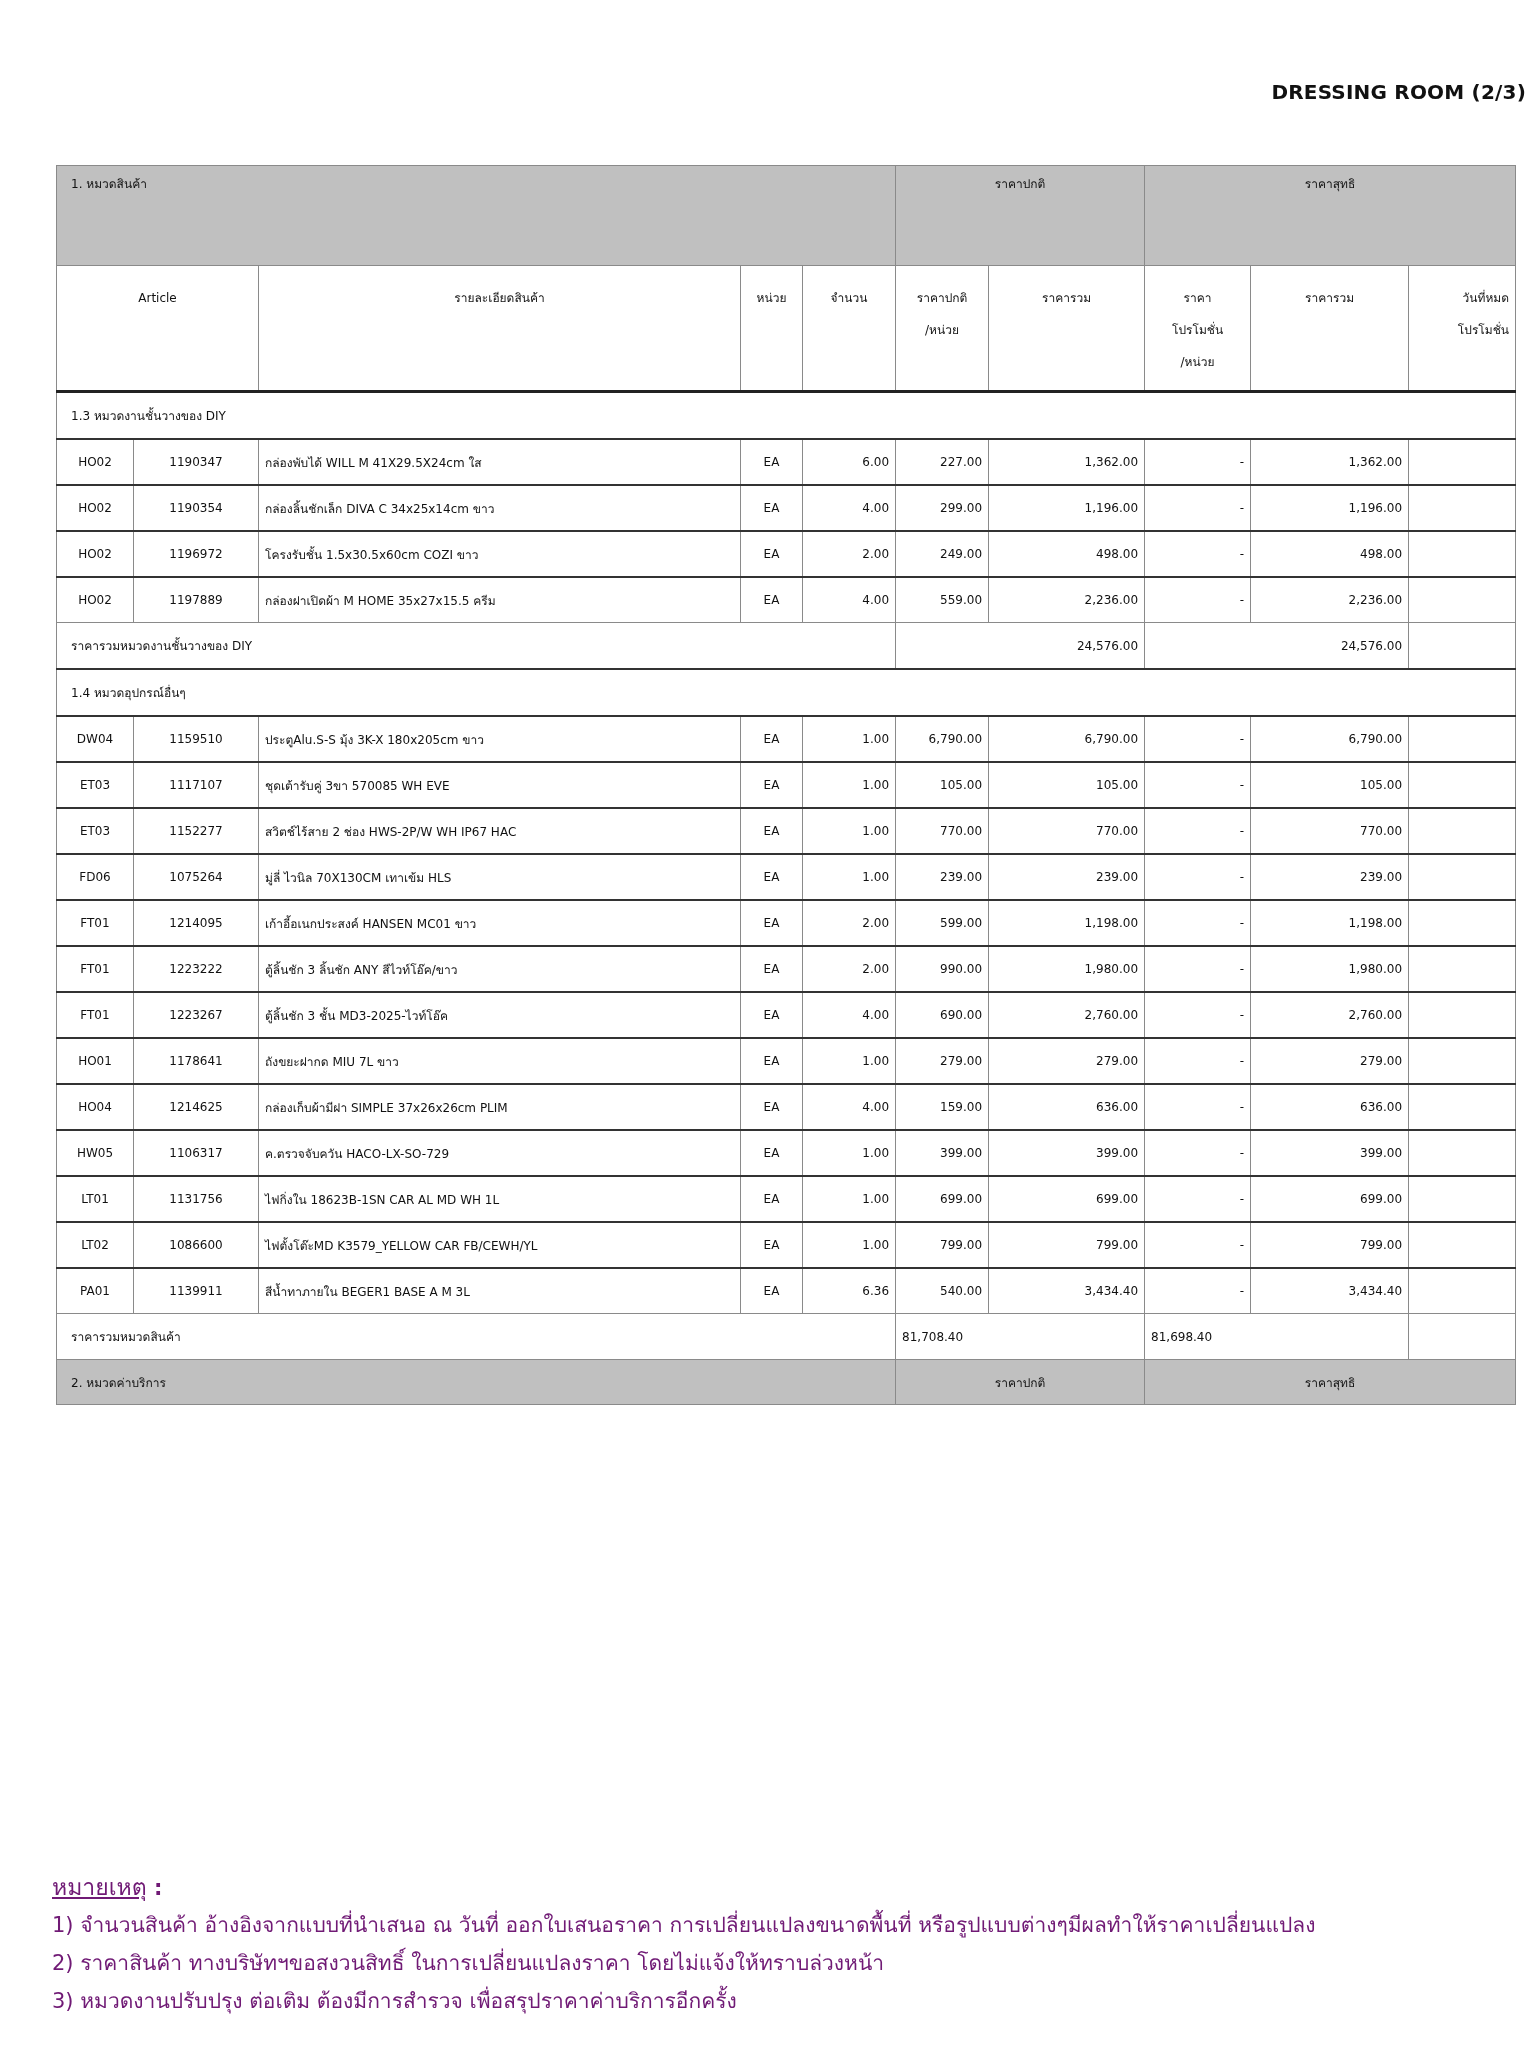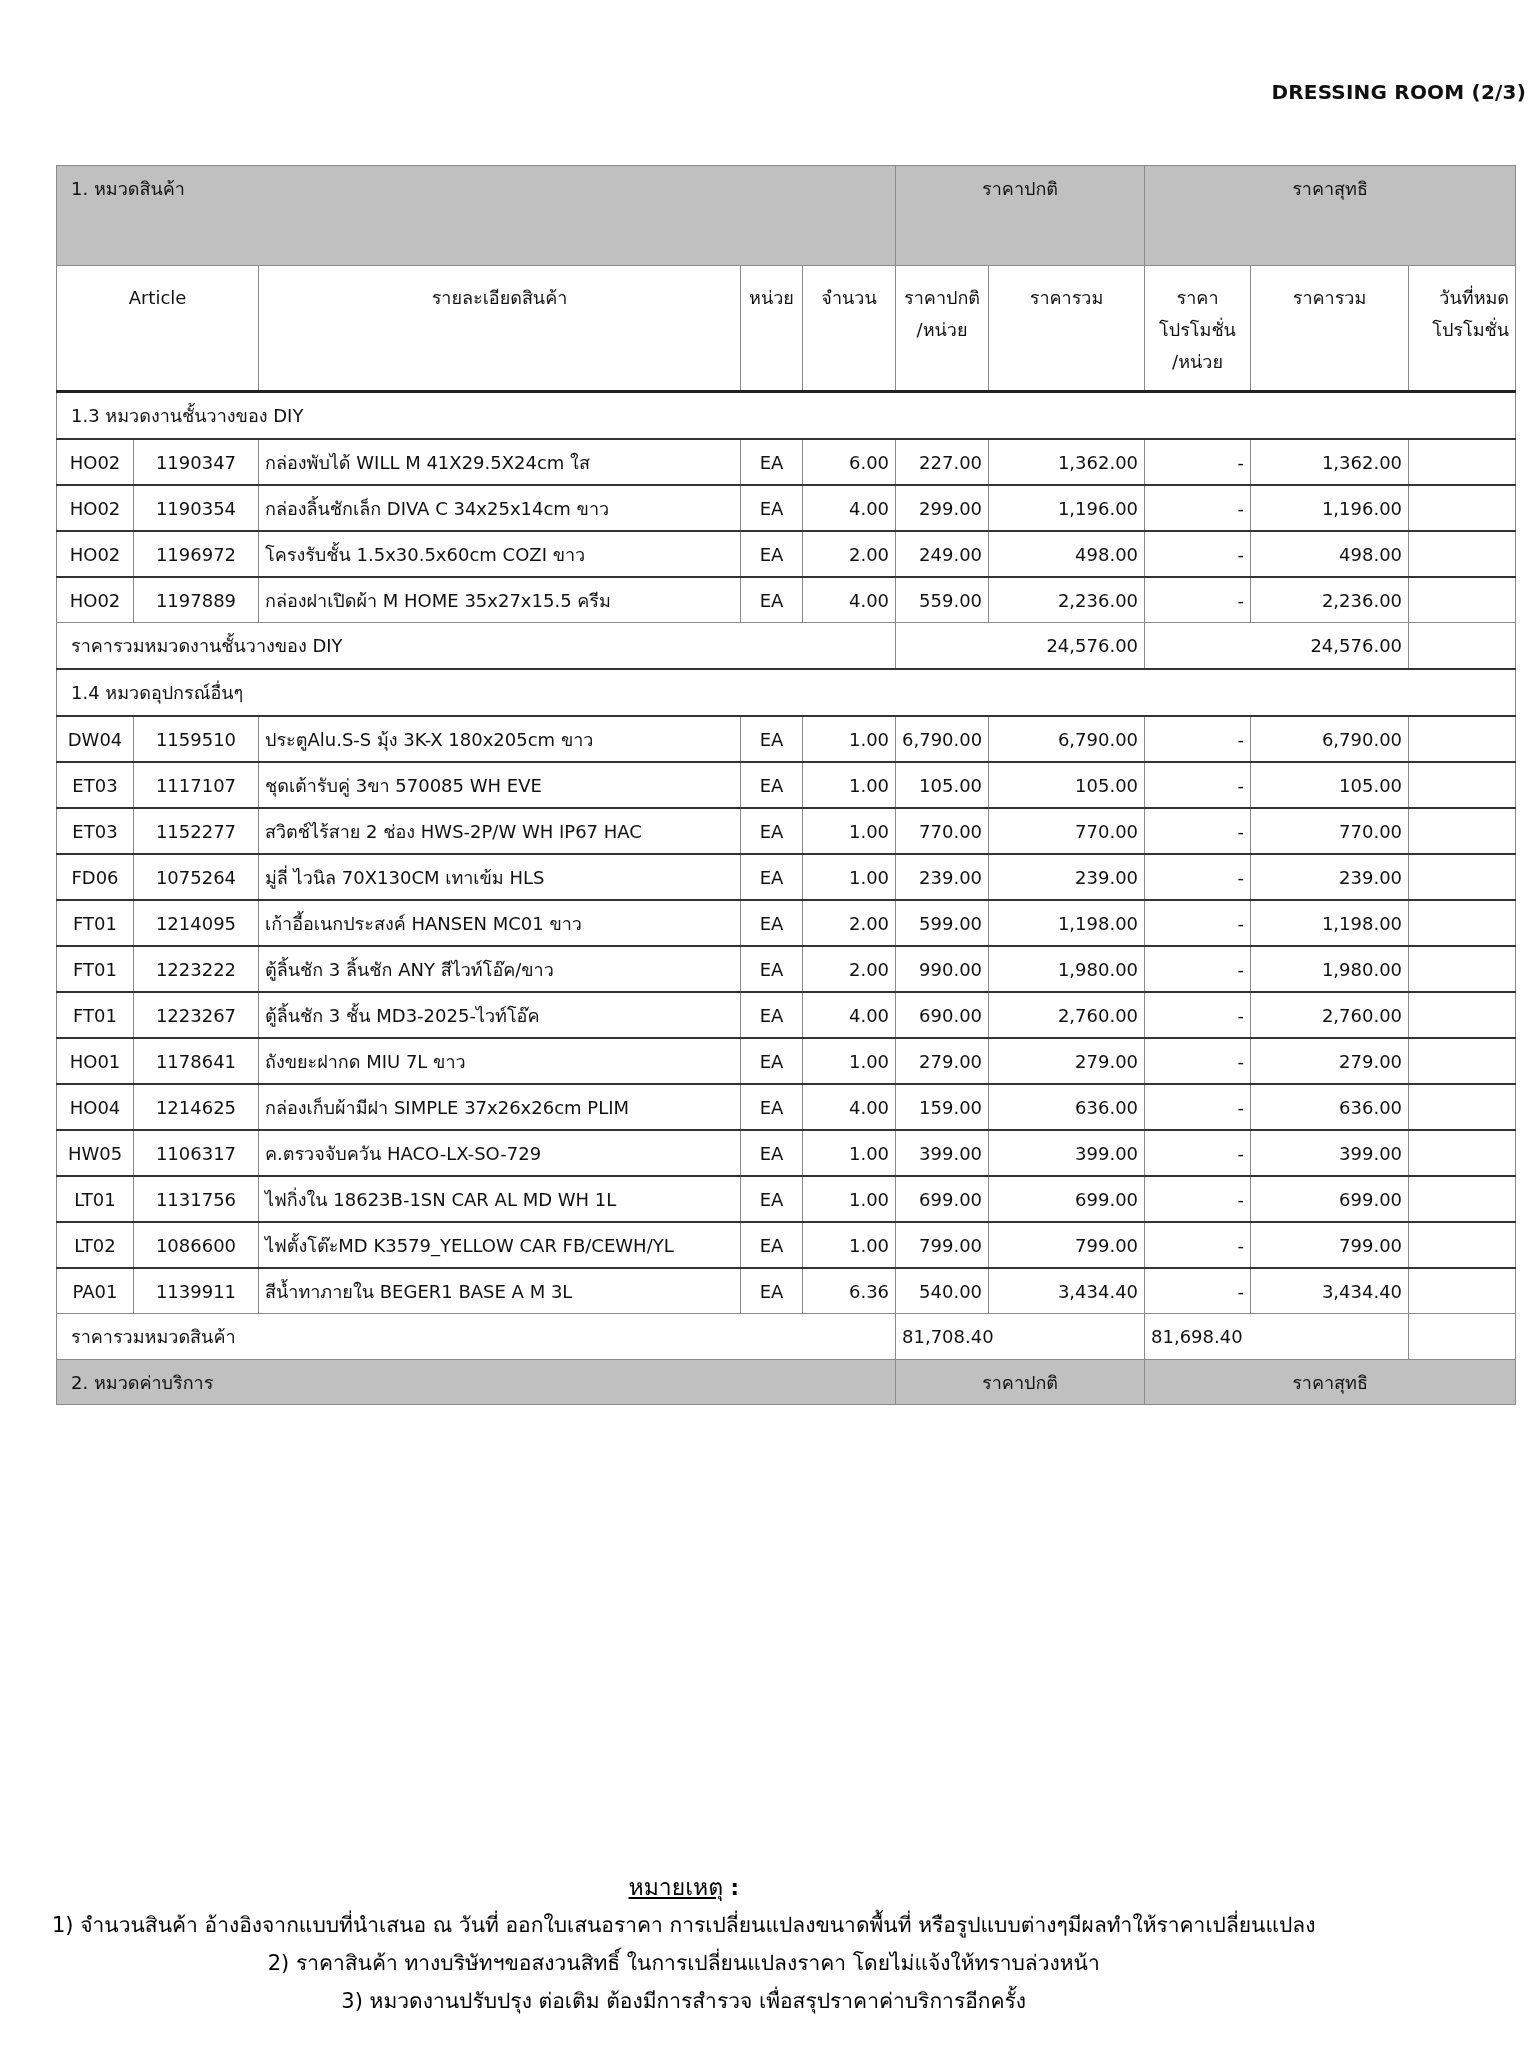--- a/index.html
+++ b/index.html
@@ -5,7 +5,7 @@
   html, body { margin:0; padding:0; background:#ffffff; }
   body { width:1536px; height:2048px; position:relative; font-family:"DejaVu Sans", "Liberation Sans", sans-serif; color:#111; }
   .title { position:absolute; right:10px; top:80px; font-family:"DejaVu Sans", sans-serif; font-weight:bold; font-size:20px; letter-spacing:0.2px; }
-  table.q { position:absolute; left:56px; top:165px; width:1459px; border-collapse:collapse; table-layout:fixed; font-size:18px;border-radius:17px; }
+  table.q { position:absolute; left:56px; top:165px; width:1459px; border-collapse:collapse; table-layout:fixed; font-size:12px;border-radius:17px; }
   table.q td { border:1px solid #8a8a8a; padding:0 6px; vertical-align:middle; white-space:nowrap; overflow:hidden; }
   .hdr-gray td, tr.hdr-gray td { background:#c0c0c0; }
   tr.h1 td { height:91px; vertical-align:top; padding-top:8px; }

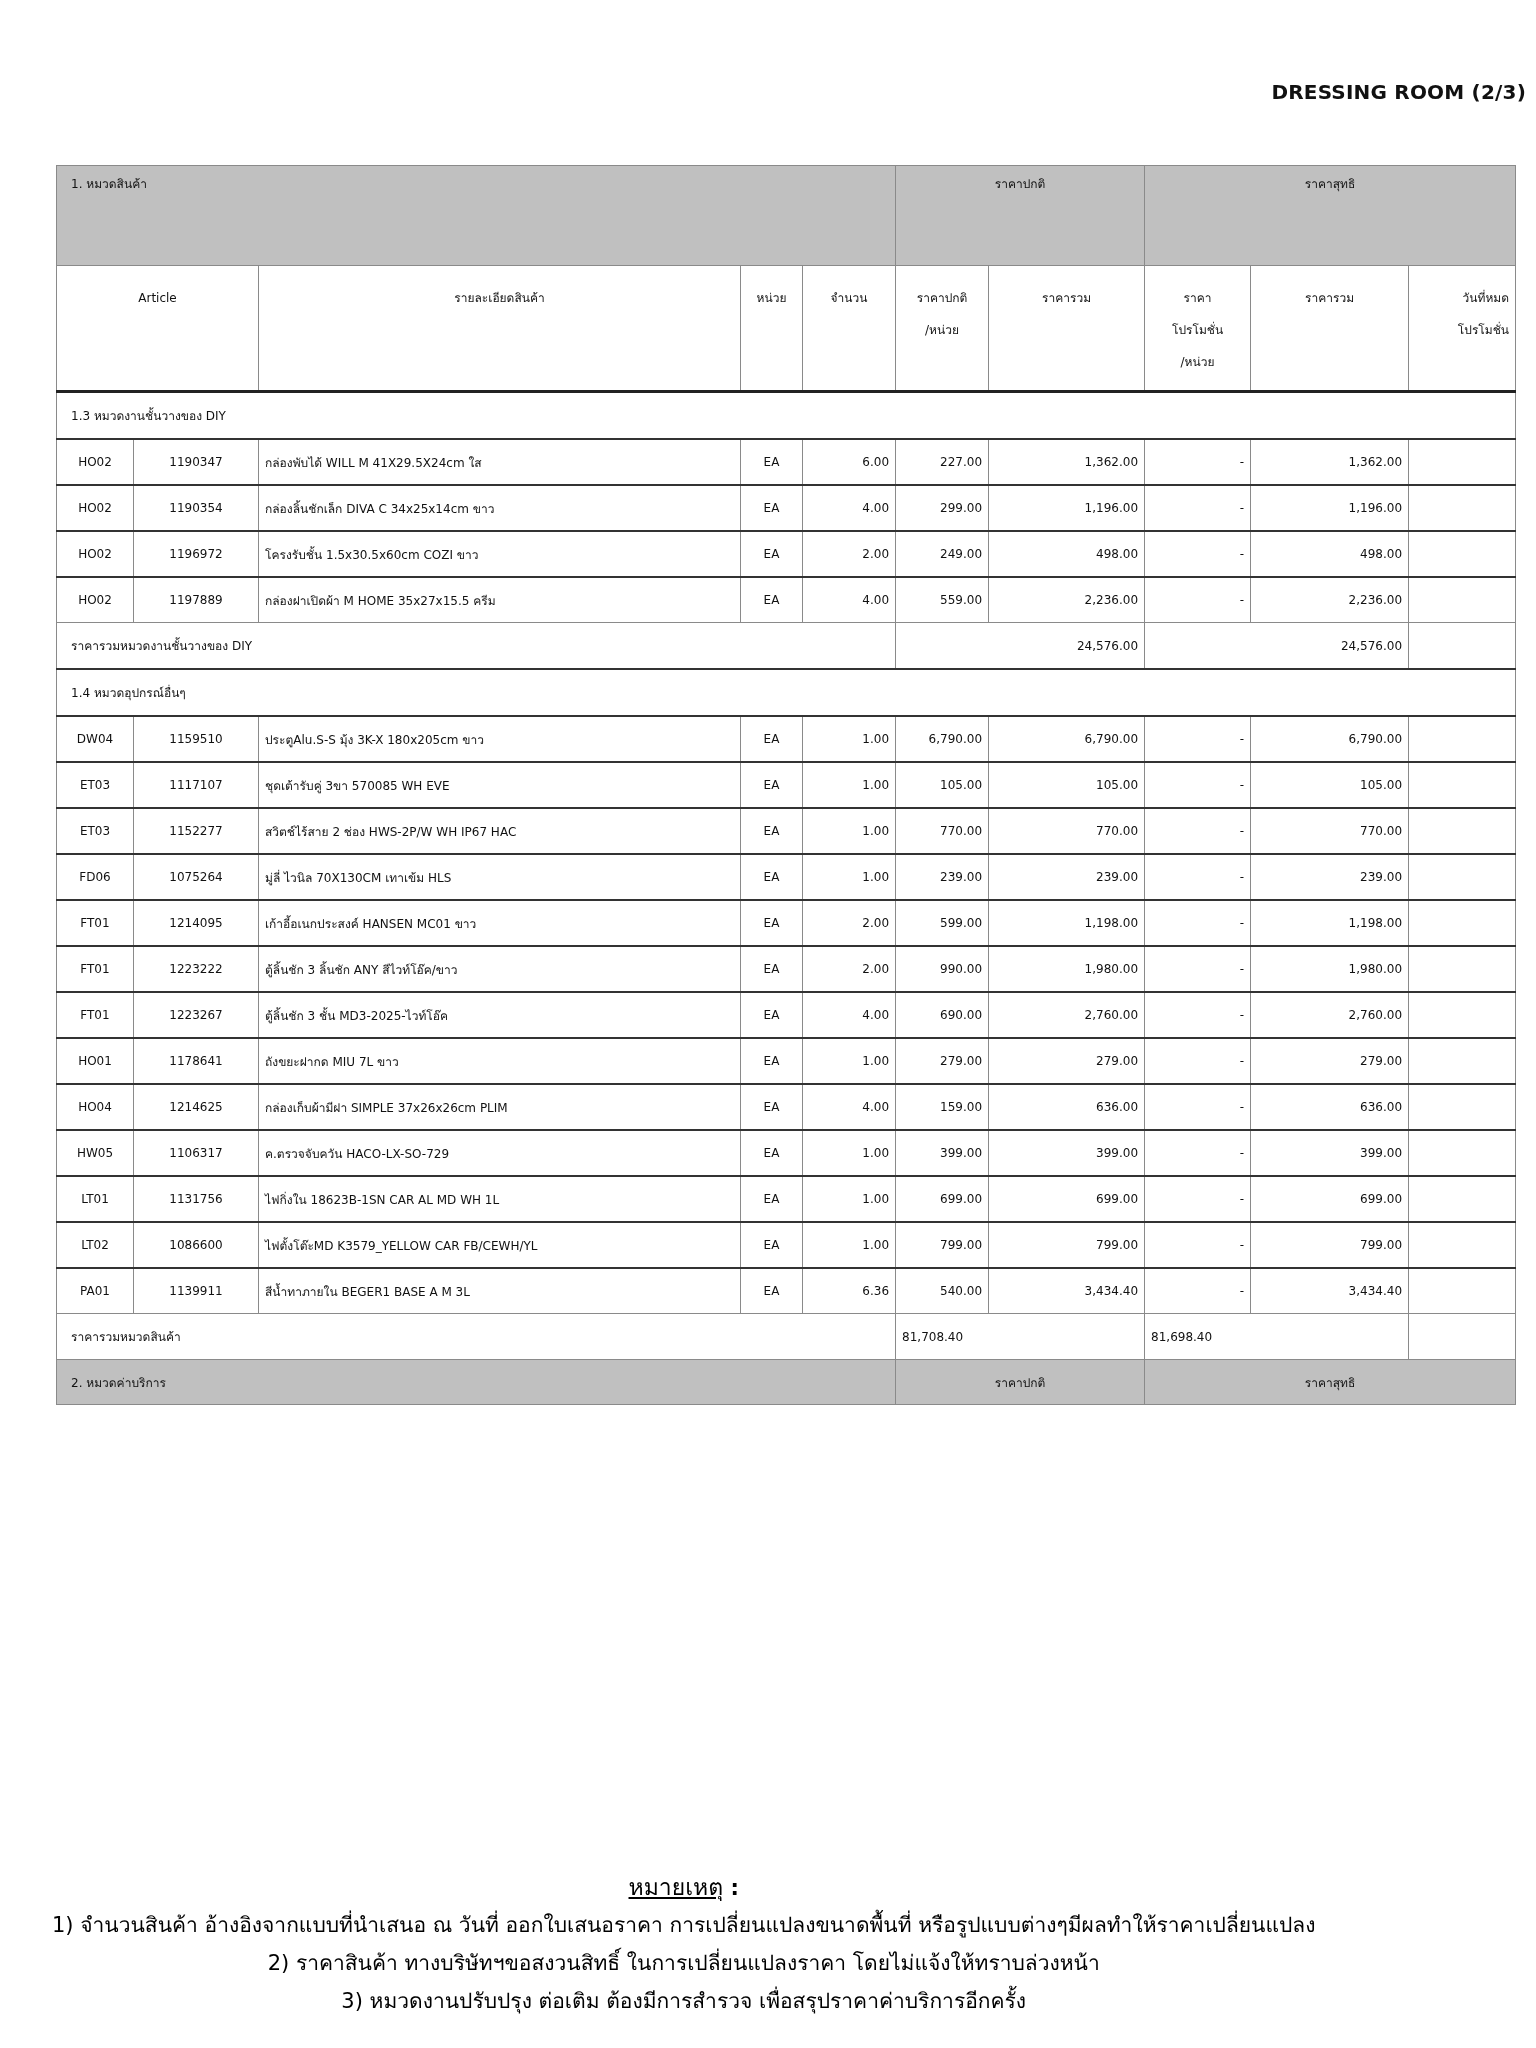--- a/index.html
+++ b/index.html
@@ -23,7 +23,7 @@
   tr.svc td { background:#c0c0c0; height:44px;margin-top:12px; }
   .center { text-align:center; }
   .lab { padding-left:14px !important; }
-  .notes { position:absolute; left:52px; top:1868px; font-family:"DejaVu Sans", sans-serif; font-size:21px; color:#000000;text-align:center; }
+  .notes { position:absolute; left:52px; top:1868px; font-family:"DejaVu Sans", sans-serif; font-size:21px; color:#701a75; }
   .notes .head { text-decoration:underline; font-size:23px; }
   .notes .colon { font-weight:bold; text-decoration:none; }
   .notes div { height:38px; line-height:38px; }

